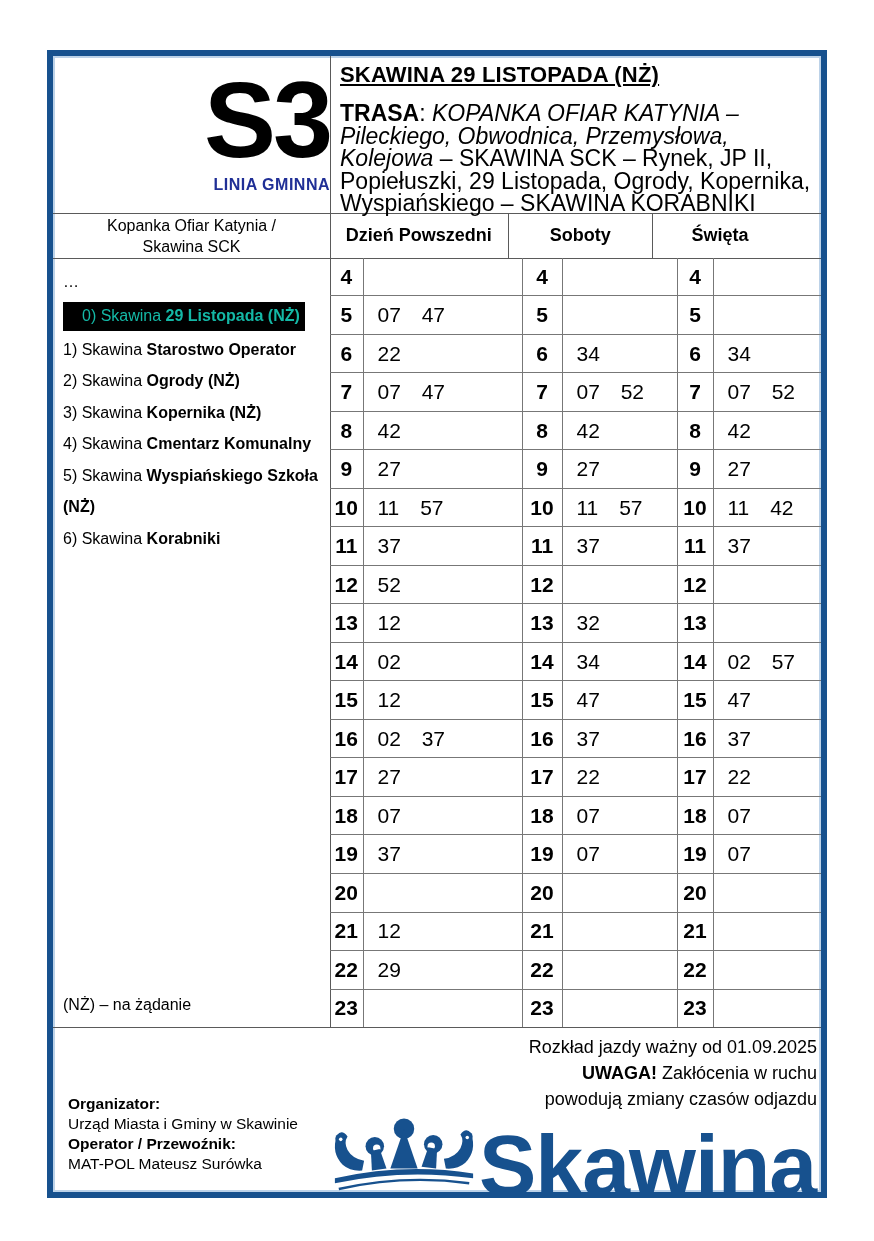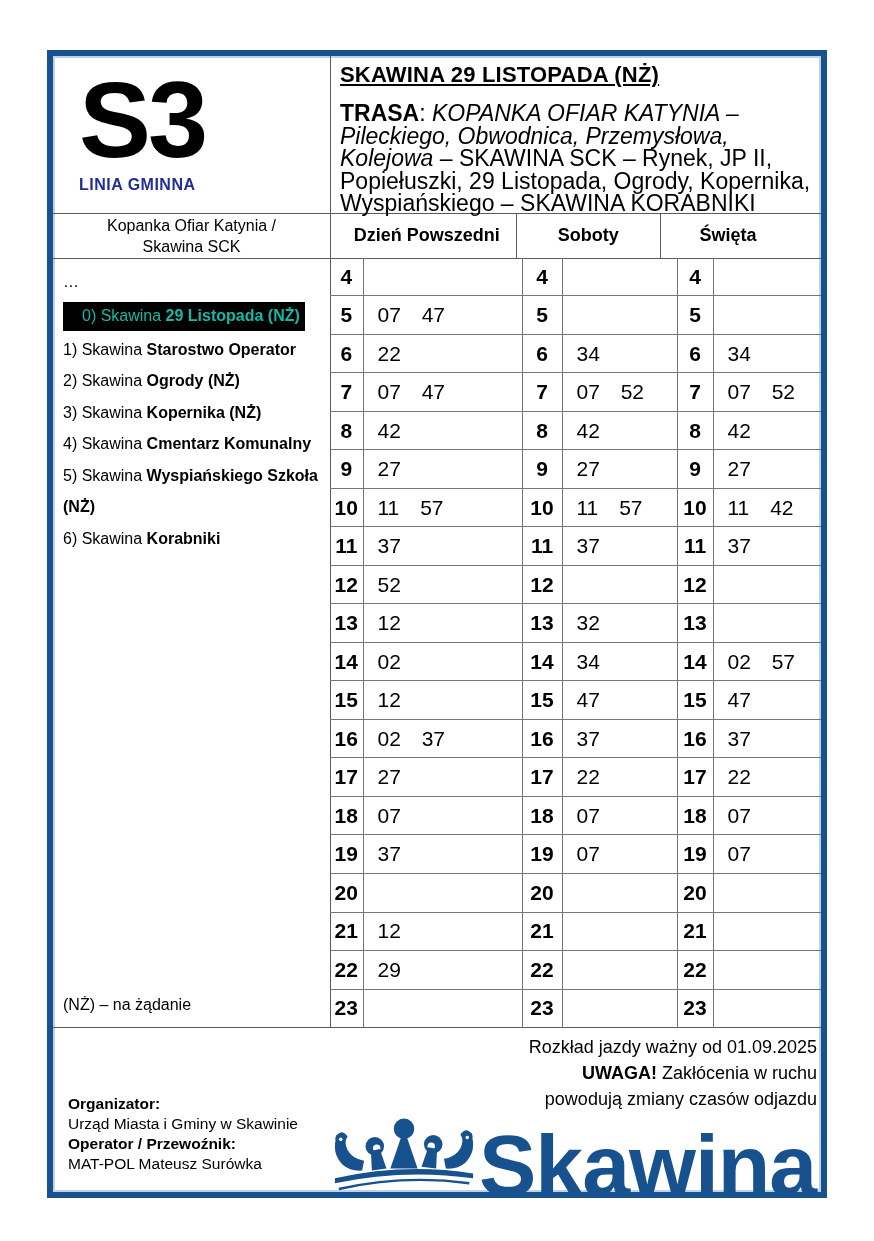--- a/index.html
+++ b/index.html
@@ -14,7 +14,7 @@
   .hline-1{top:157px;} .hline-2{top:202px;} .hline-3{top:971px;}
 
   
-  .badge{position:absolute;left:0;top:0;width:277px;height:157px;text-align:left;padding-left:26px;}
+  .badge{position:absolute;left:0;top:0;width:277px;height:157px;text-align:right;}
   .line-code{margin-top:10px;font-size:108px;line-height:1;font-weight:bold;letter-spacing:-3px;}
   .line-label{margin-top:2px;font-size:16px;font-weight:bold;letter-spacing:.5px;color:#202F96;}
 

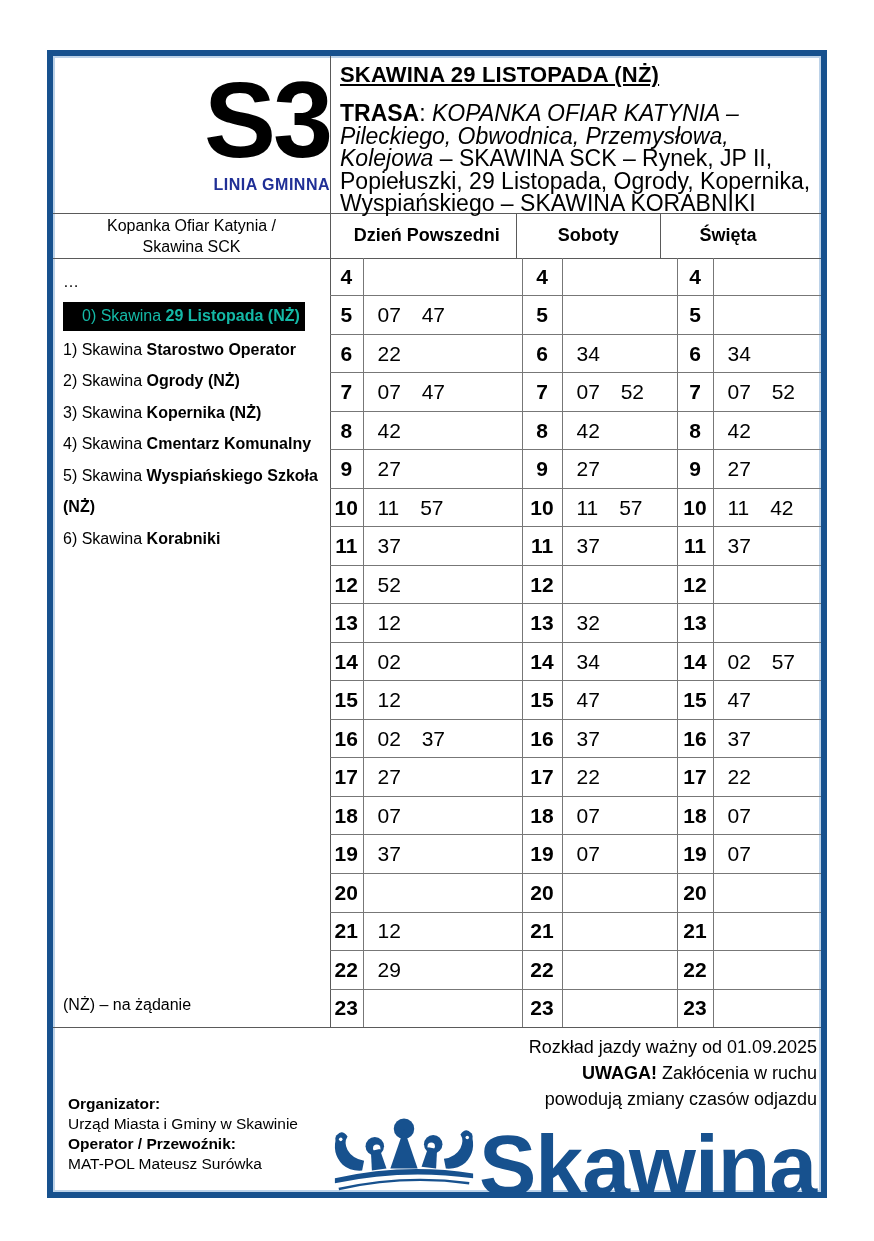--- a/index.html
+++ b/index.html
@@ -30,7 +30,7 @@
               text-align:center;font-size:16px;line-height:21px;padding-top:2px;box-sizing:border-box;}
 
   
-  .day-heads{position:absolute;left:277px;top:157px;width:457px;height:45px;display:flex;padding-left:8px;}
+  .day-heads{position:absolute;left:277px;top:157px;width:457px;height:45px;display:flex;}
   .day-head{display:flex;align-items:center;justify-content:center;
             font-size:18px;font-weight:bold;box-sizing:border-box;}
   .day-head.w1{width:192px;border-right:1px solid #5a5a5a;}

